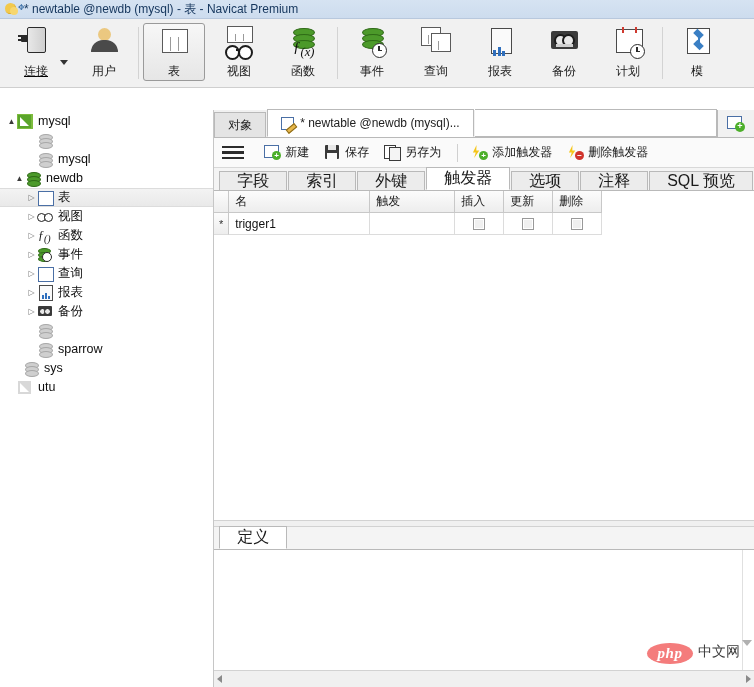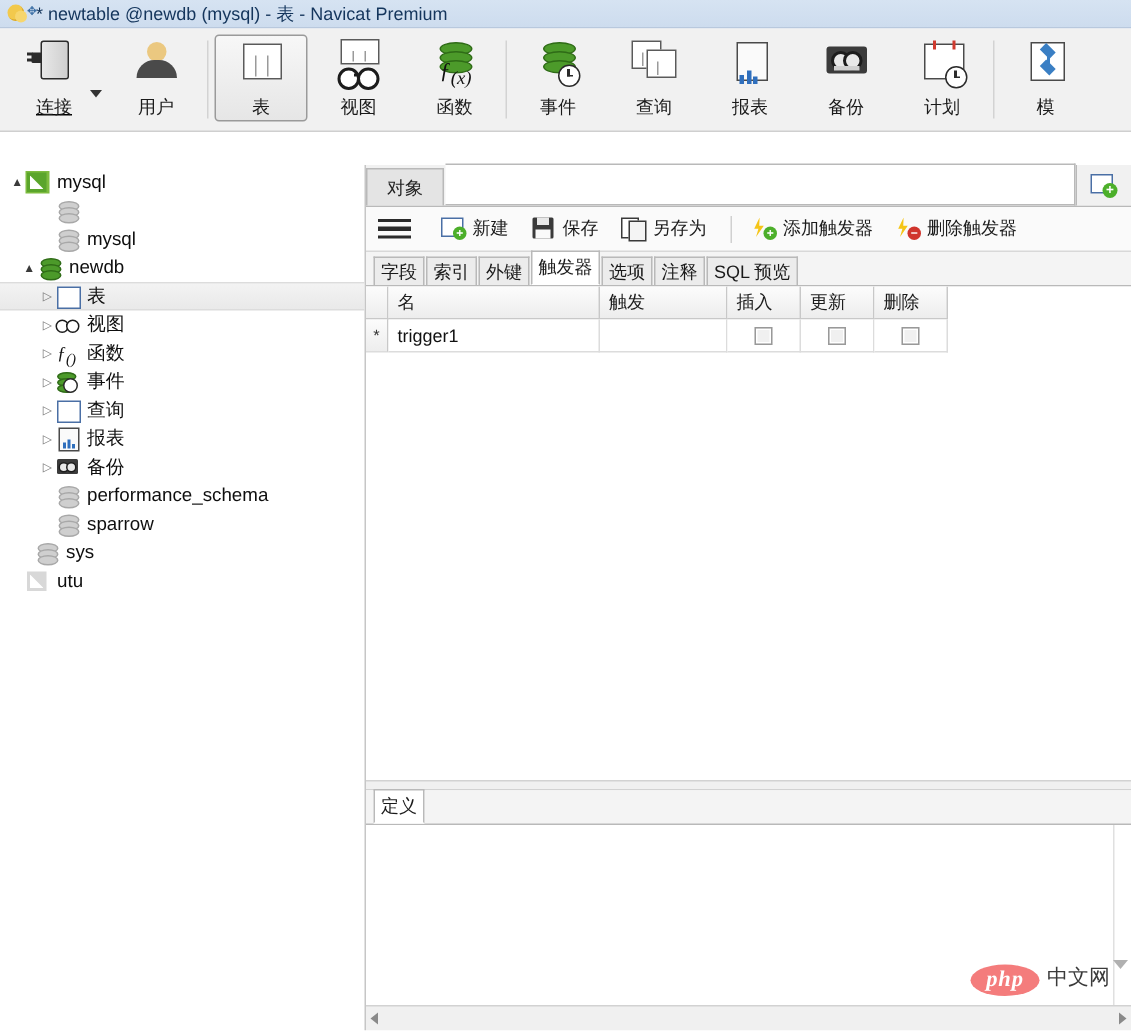--- a/index.html
+++ b/index.html
@@ -824,6 +824,13 @@
       <div class="tabstrip">
         <div class="ttab">
           <span>对象</span>
+        </div>
+        <div class="ttab active">
+          <span class="ttab-pencil">
+            <span class="pg"><span class="h"></span></span>
+              <span class="pn"></span>
+          </span>
+          <span>* newtable @newdb (mysql)...</span>
         </div>
         <div class="tab-filler"></div>
         <div class="tab-newbtn">

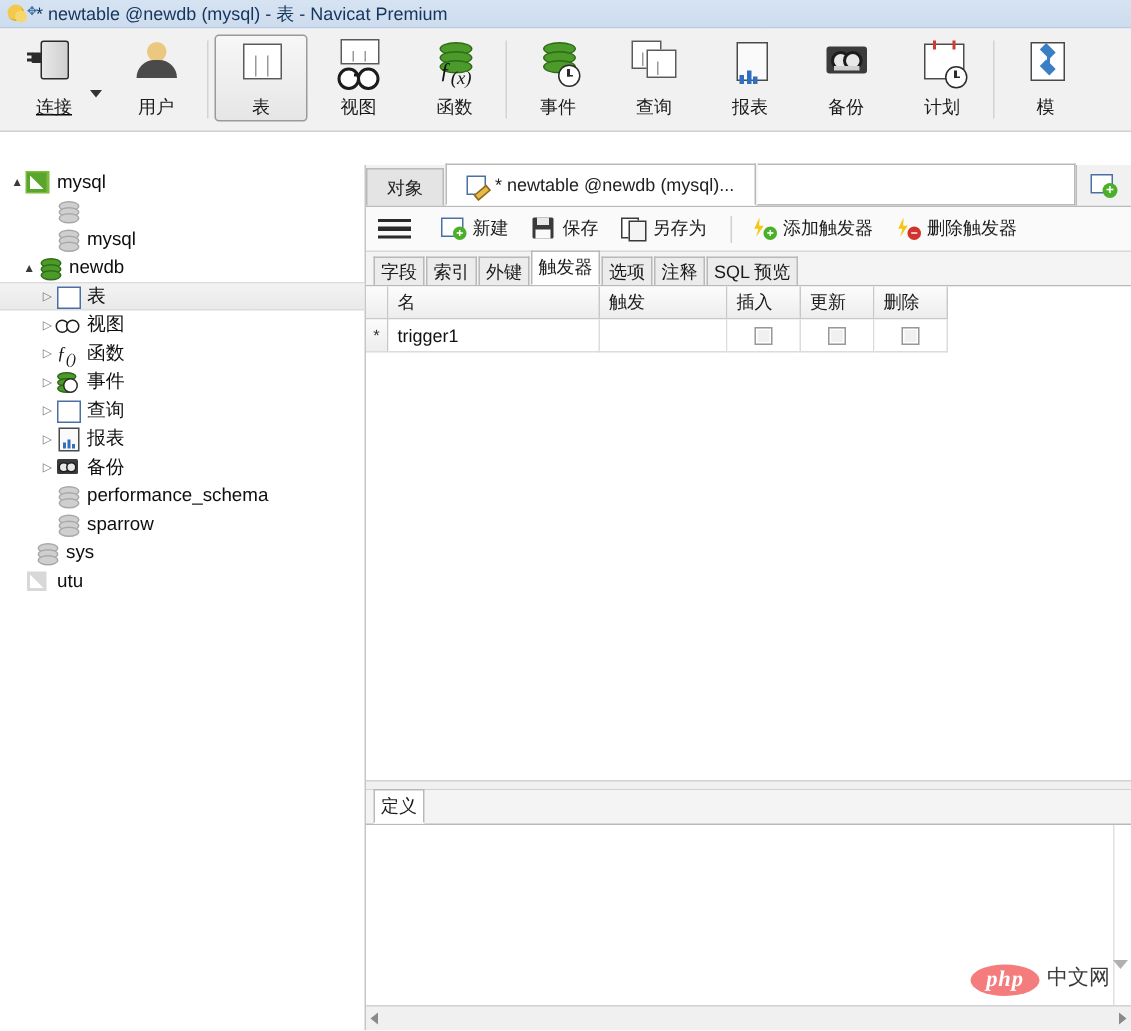--- a/index.html
+++ b/index.html
@@ -404,8 +404,8 @@
   }
   .stab {
     height:18px; line-height:18px;
-    padding:0 4px;
-    font-size:12px;
+    padding:0 17px;
+    font-size:16px;
     background:#ececec;
     border:1px solid #b9b9b9;
     border-bottom:none;

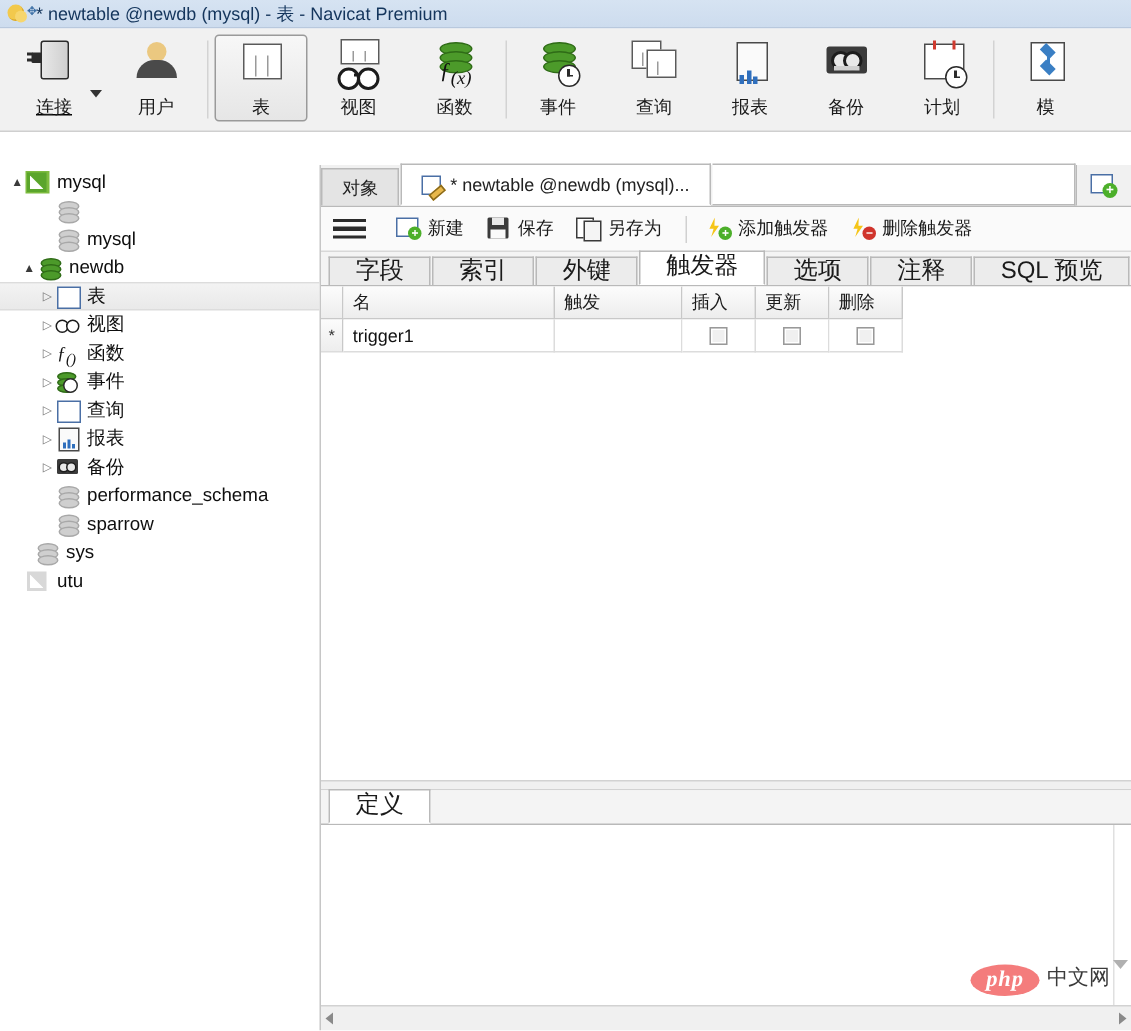--- a/index.html
+++ b/index.html
@@ -785,7 +785,6 @@
             <i style="top:5px"></i>
             <i style="top:9px"></i>
           </span>
-        <span class="tlabel">performance_schema</span>
       </div>
 
       <div class="tree-row" style="padding-left:26px">

